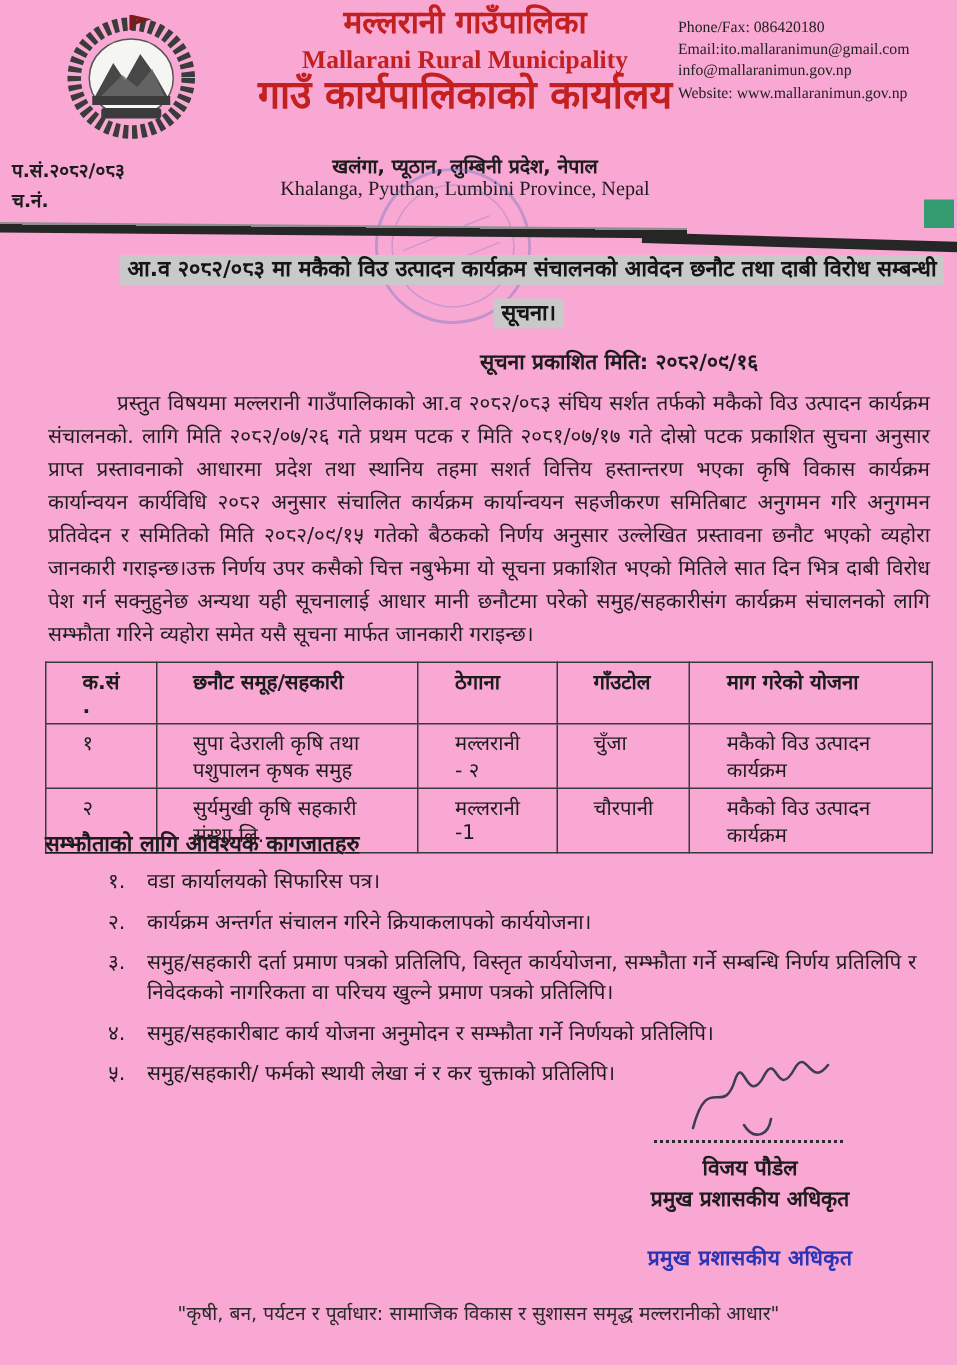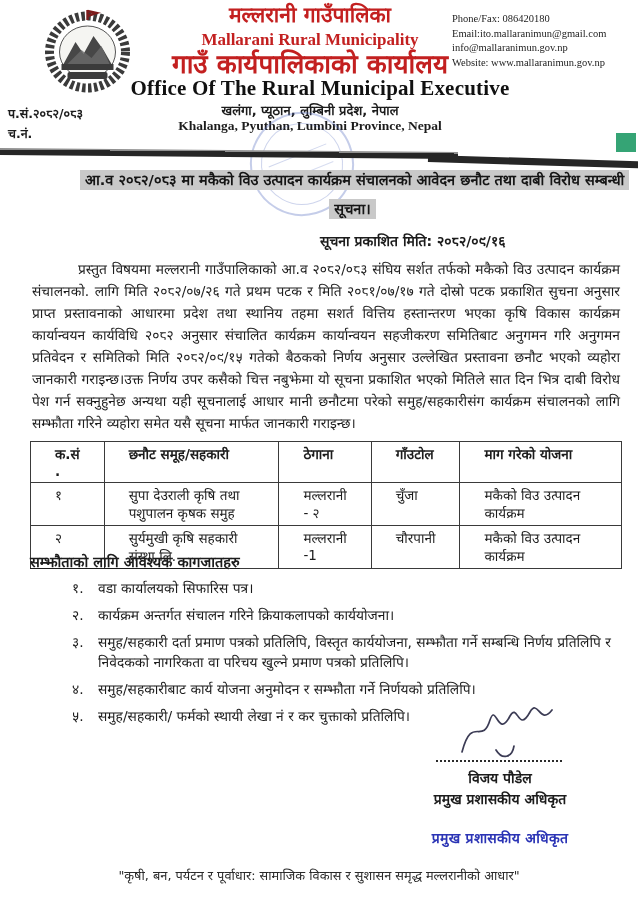--- a/index.html
+++ b/index.html
@@ -3,7 +3,7 @@
 <meta charset="utf-8">
 <style>
   html,body{margin:0;padding:0;background:#d9d9d6;font-family:"Liberation Serif","DejaVu Serif",serif;}
-  .page{position:relative;width:638px;height:910px;margin:0 auto;background:#ffffff;color:#1c1c1c;overflow:hidden;}
+  .page{position:relative;width:638px;height:910px;margin:0 auto;background:#f9a8d4;color:#1c1c1c;overflow:hidden;}
 
   
   .emblem{position:absolute;left:30px;top:6px;width:115px;height:90px;}

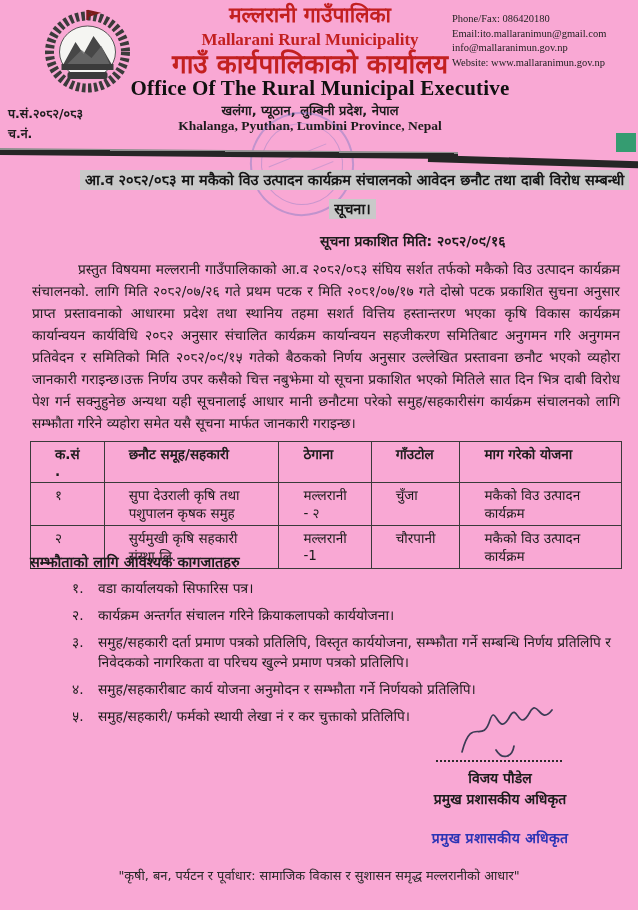--- a/index.html
+++ b/index.html
@@ -90,7 +90,6 @@
     <div class="muni-en">Mallarani Rural Municipality</div>
     <div class="office-np">गाउँ कार्यपालिकाको कार्यालय</div>
   </div>
-  <div class="office-en">Office Of The Rural Municipal Executive</div>
   <div class="addr-np">खलंगा, प्यूठान, लुम्बिनी प्रदेश, नेपाल</div>
   <div class="addr-en">Khalanga, Pyuthan, Lumbini Province, Nepal</div>
 

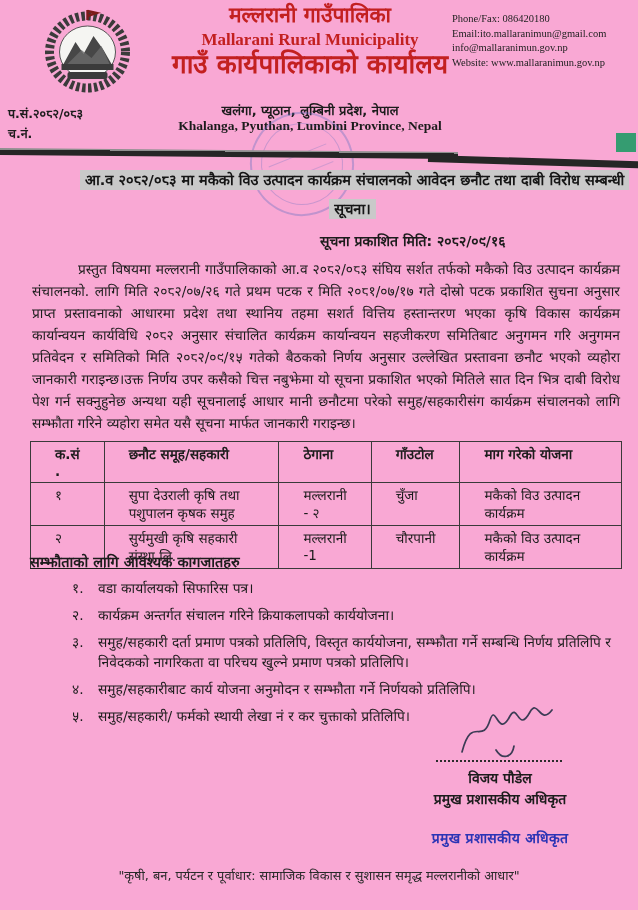--- a/index.html
+++ b/index.html
@@ -13,7 +13,7 @@
   .office-np{font-size:26px;font-weight:700;color:#c32020;font-family:"DejaVu Sans","Liberation Sans",sans-serif;margin-top:1px;}
   .office-en{position:absolute;left:40px;top:76px;width:560px;text-align:center;font-size:21px;font-weight:700;color:#111;letter-spacing:.2px;}
   .addr-np{position:absolute;left:60px;top:101px;width:500px;text-align:center;font-size:13px;font-weight:700;font-family:"DejaVu Sans","Liberation Sans",sans-serif;}
-  .addr-en{position:absolute;left:60px;top:118px;width:500px;text-align:center;font-size:13.5px;font-weight:700;}
+  .addr-en{position:absolute;left:60px;top:118px;width:500px;text-align:center;font-size:13.5px;font-weight:400;}
   .contact{position:absolute;left:452px;top:12px;width:184px;font-size:10.5px;line-height:1.4;color:#222;}
   .refblock{position:absolute;left:8px;top:104px;font-size:12.5px;font-weight:700;font-family:"DejaVu Sans","Liberation Sans",sans-serif;line-height:1.6;}
 

